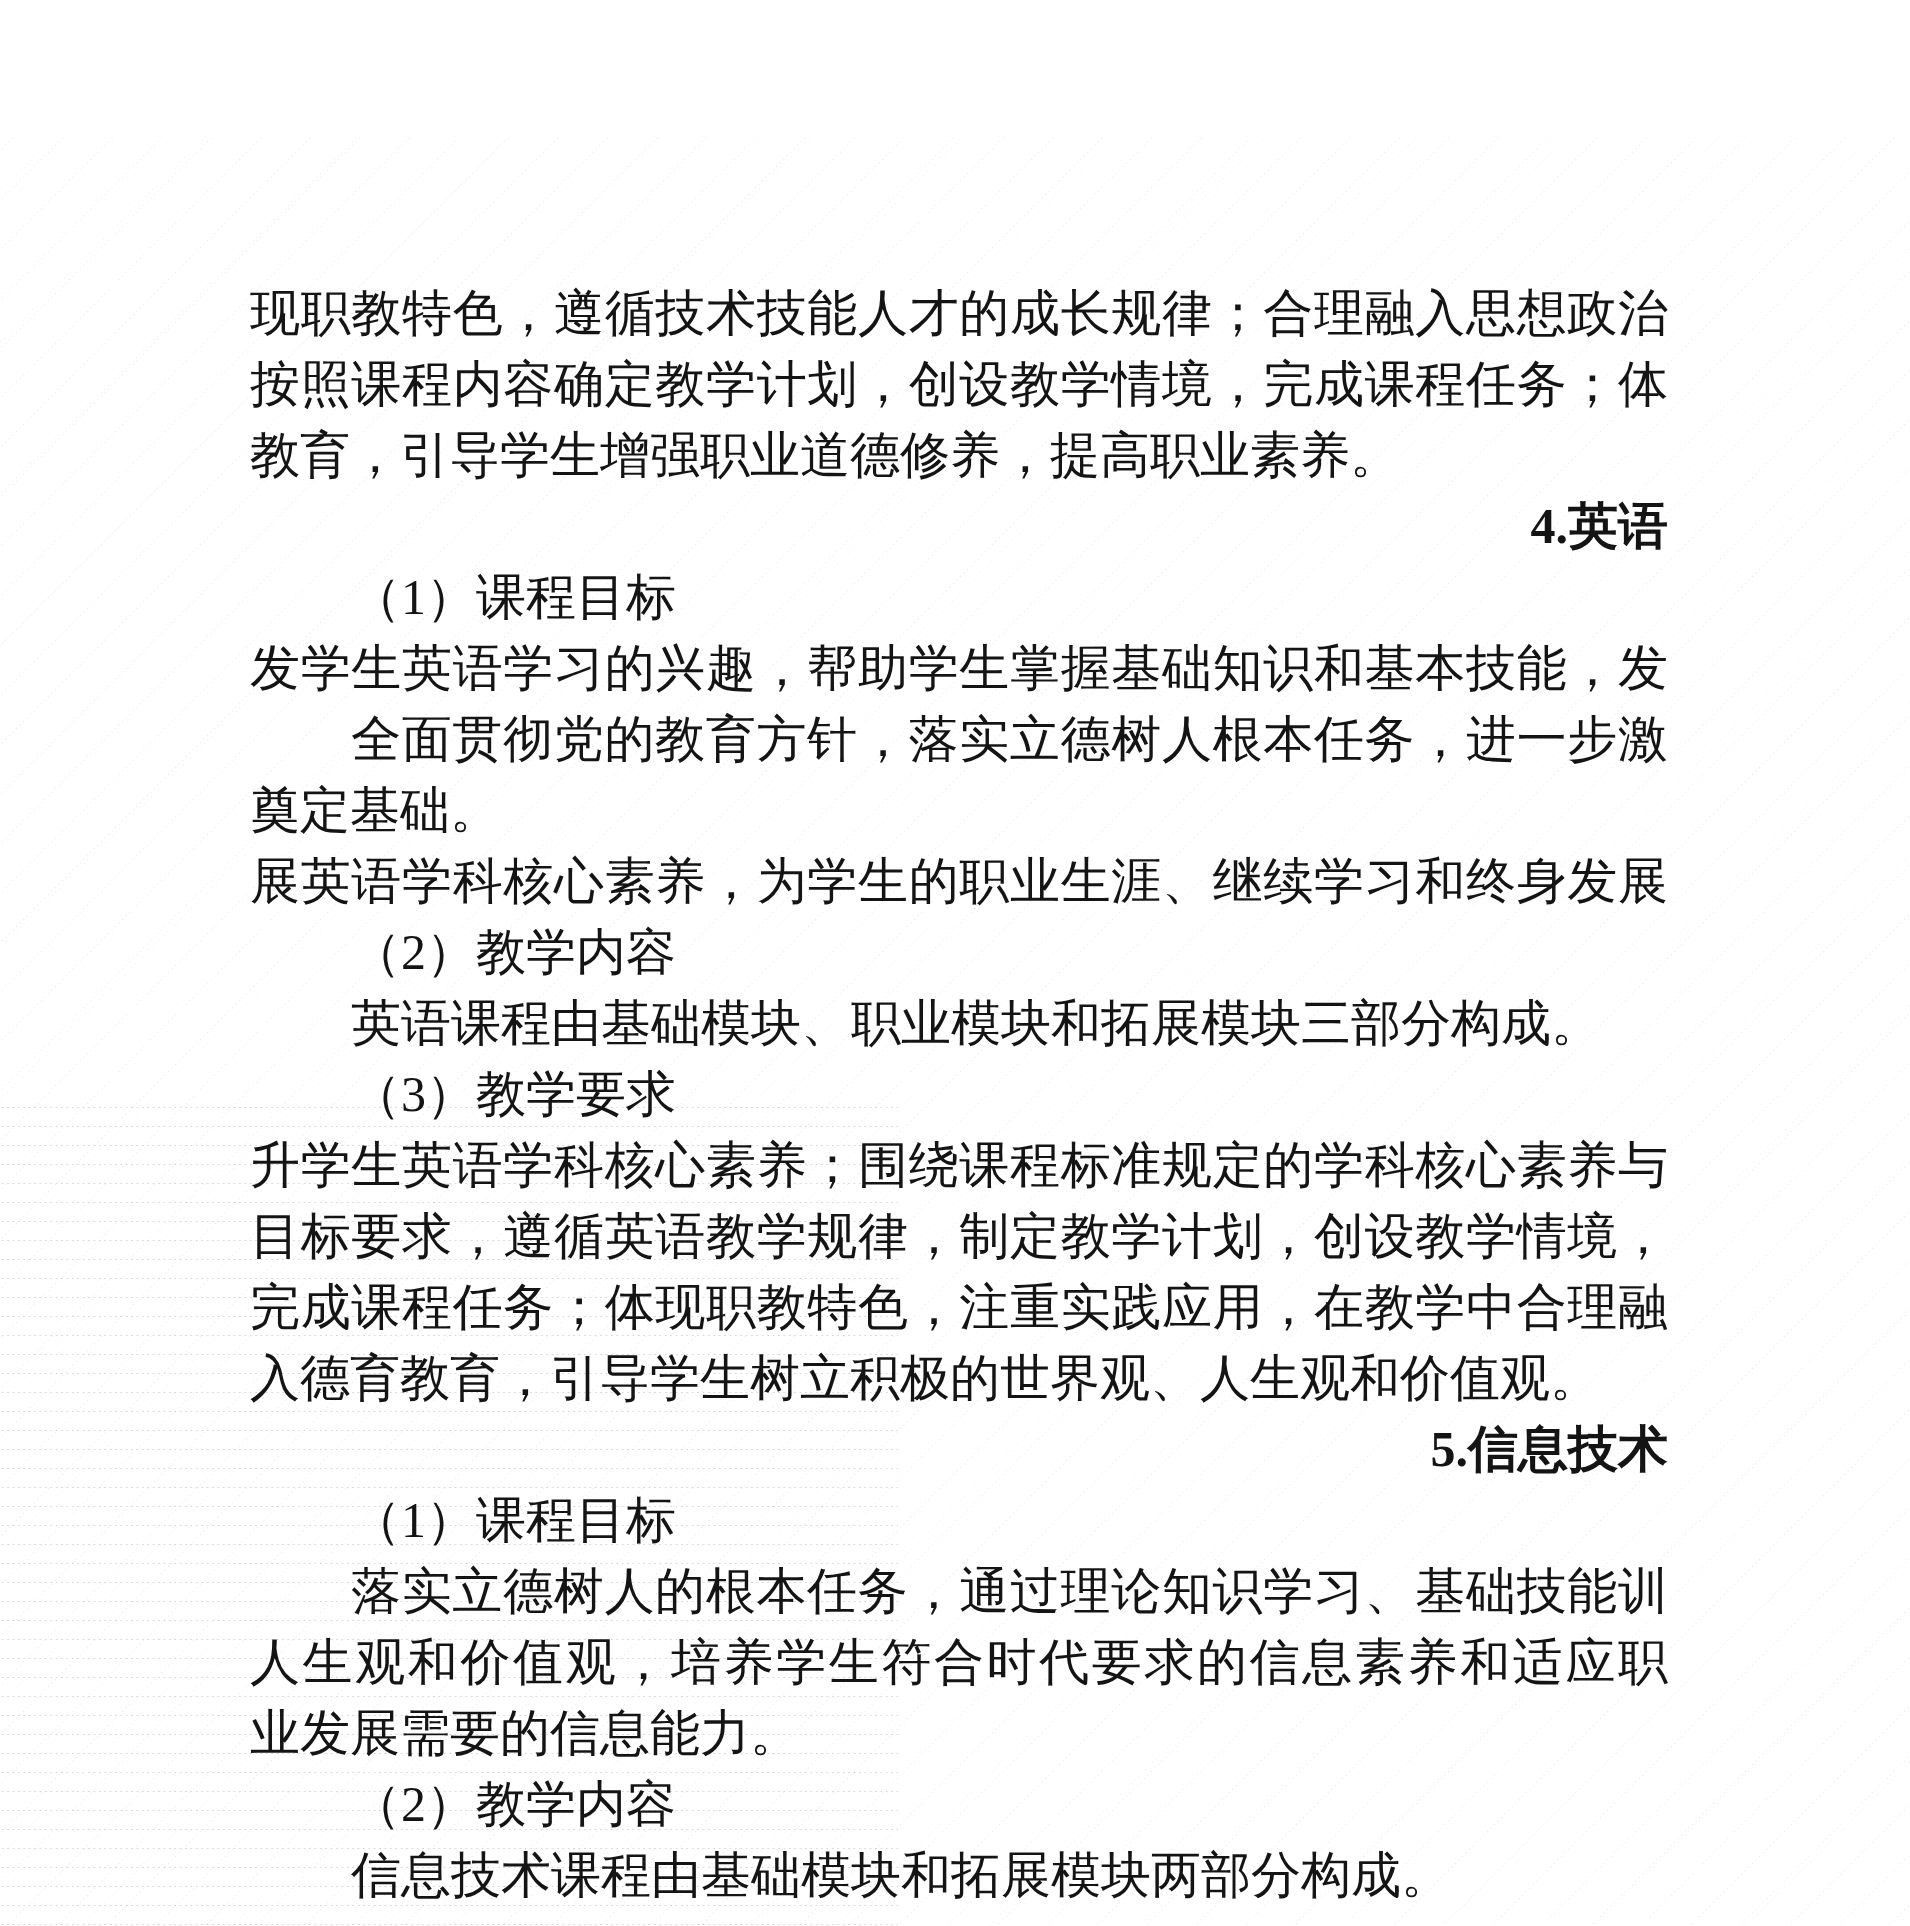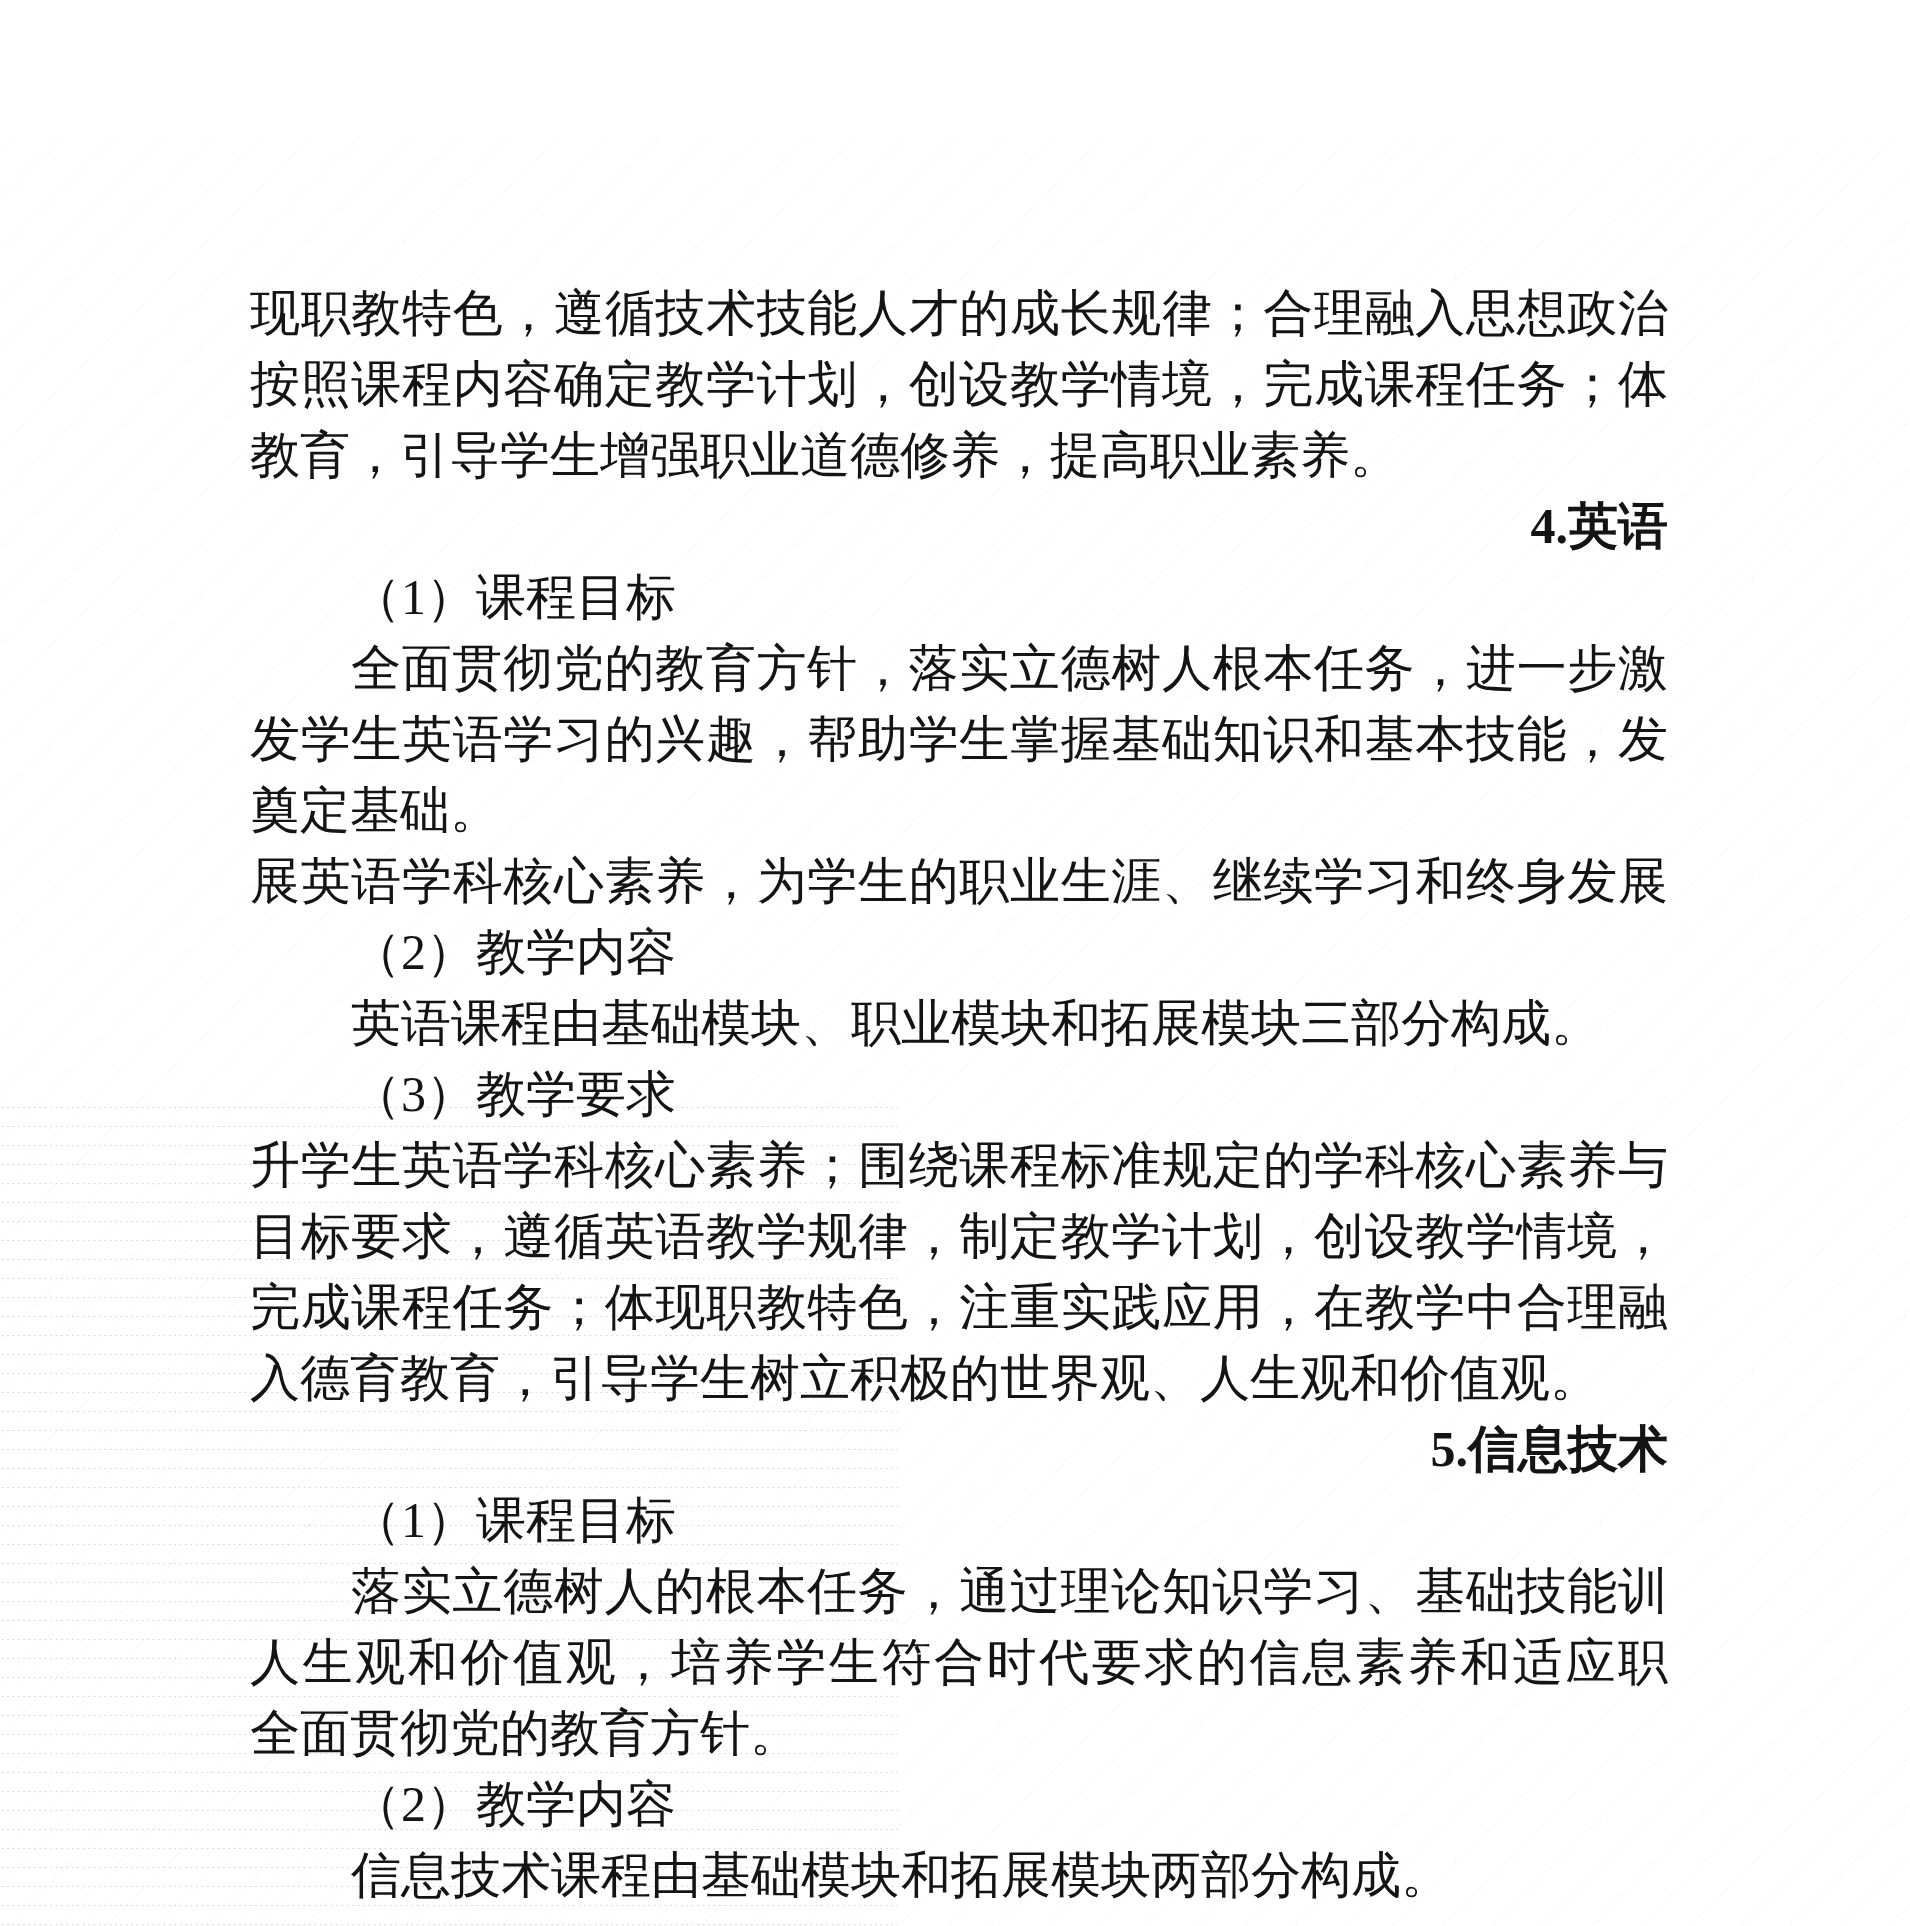--- a/index.html
+++ b/index.html
@@ -55,8 +55,8 @@
     <div class="ln l">教育，引导学生增强职业道德修养，提高职业素养。</div>
     <div class="ln h">4.英语</div>
     <div class="ln s">（1）课程目标</div>
+    <div class="ln j">发学生英语学习的兴趣，帮助学生掌握基础知识和基本技能，发</div>
     <div class="ln jf">全面贯彻党的教育方针，落实立德树人根本任务，进一步激</div>
-    <div class="ln j">发学生英语学习的兴趣，帮助学生掌握基础知识和基本技能，发</div>
     <div class="ln l">奠定基础。</div>
     <div class="ln j">展英语学科核心素养，为学生的职业生涯、继续学习和终身发展</div>
     <div class="ln s">（2）教学内容</div>

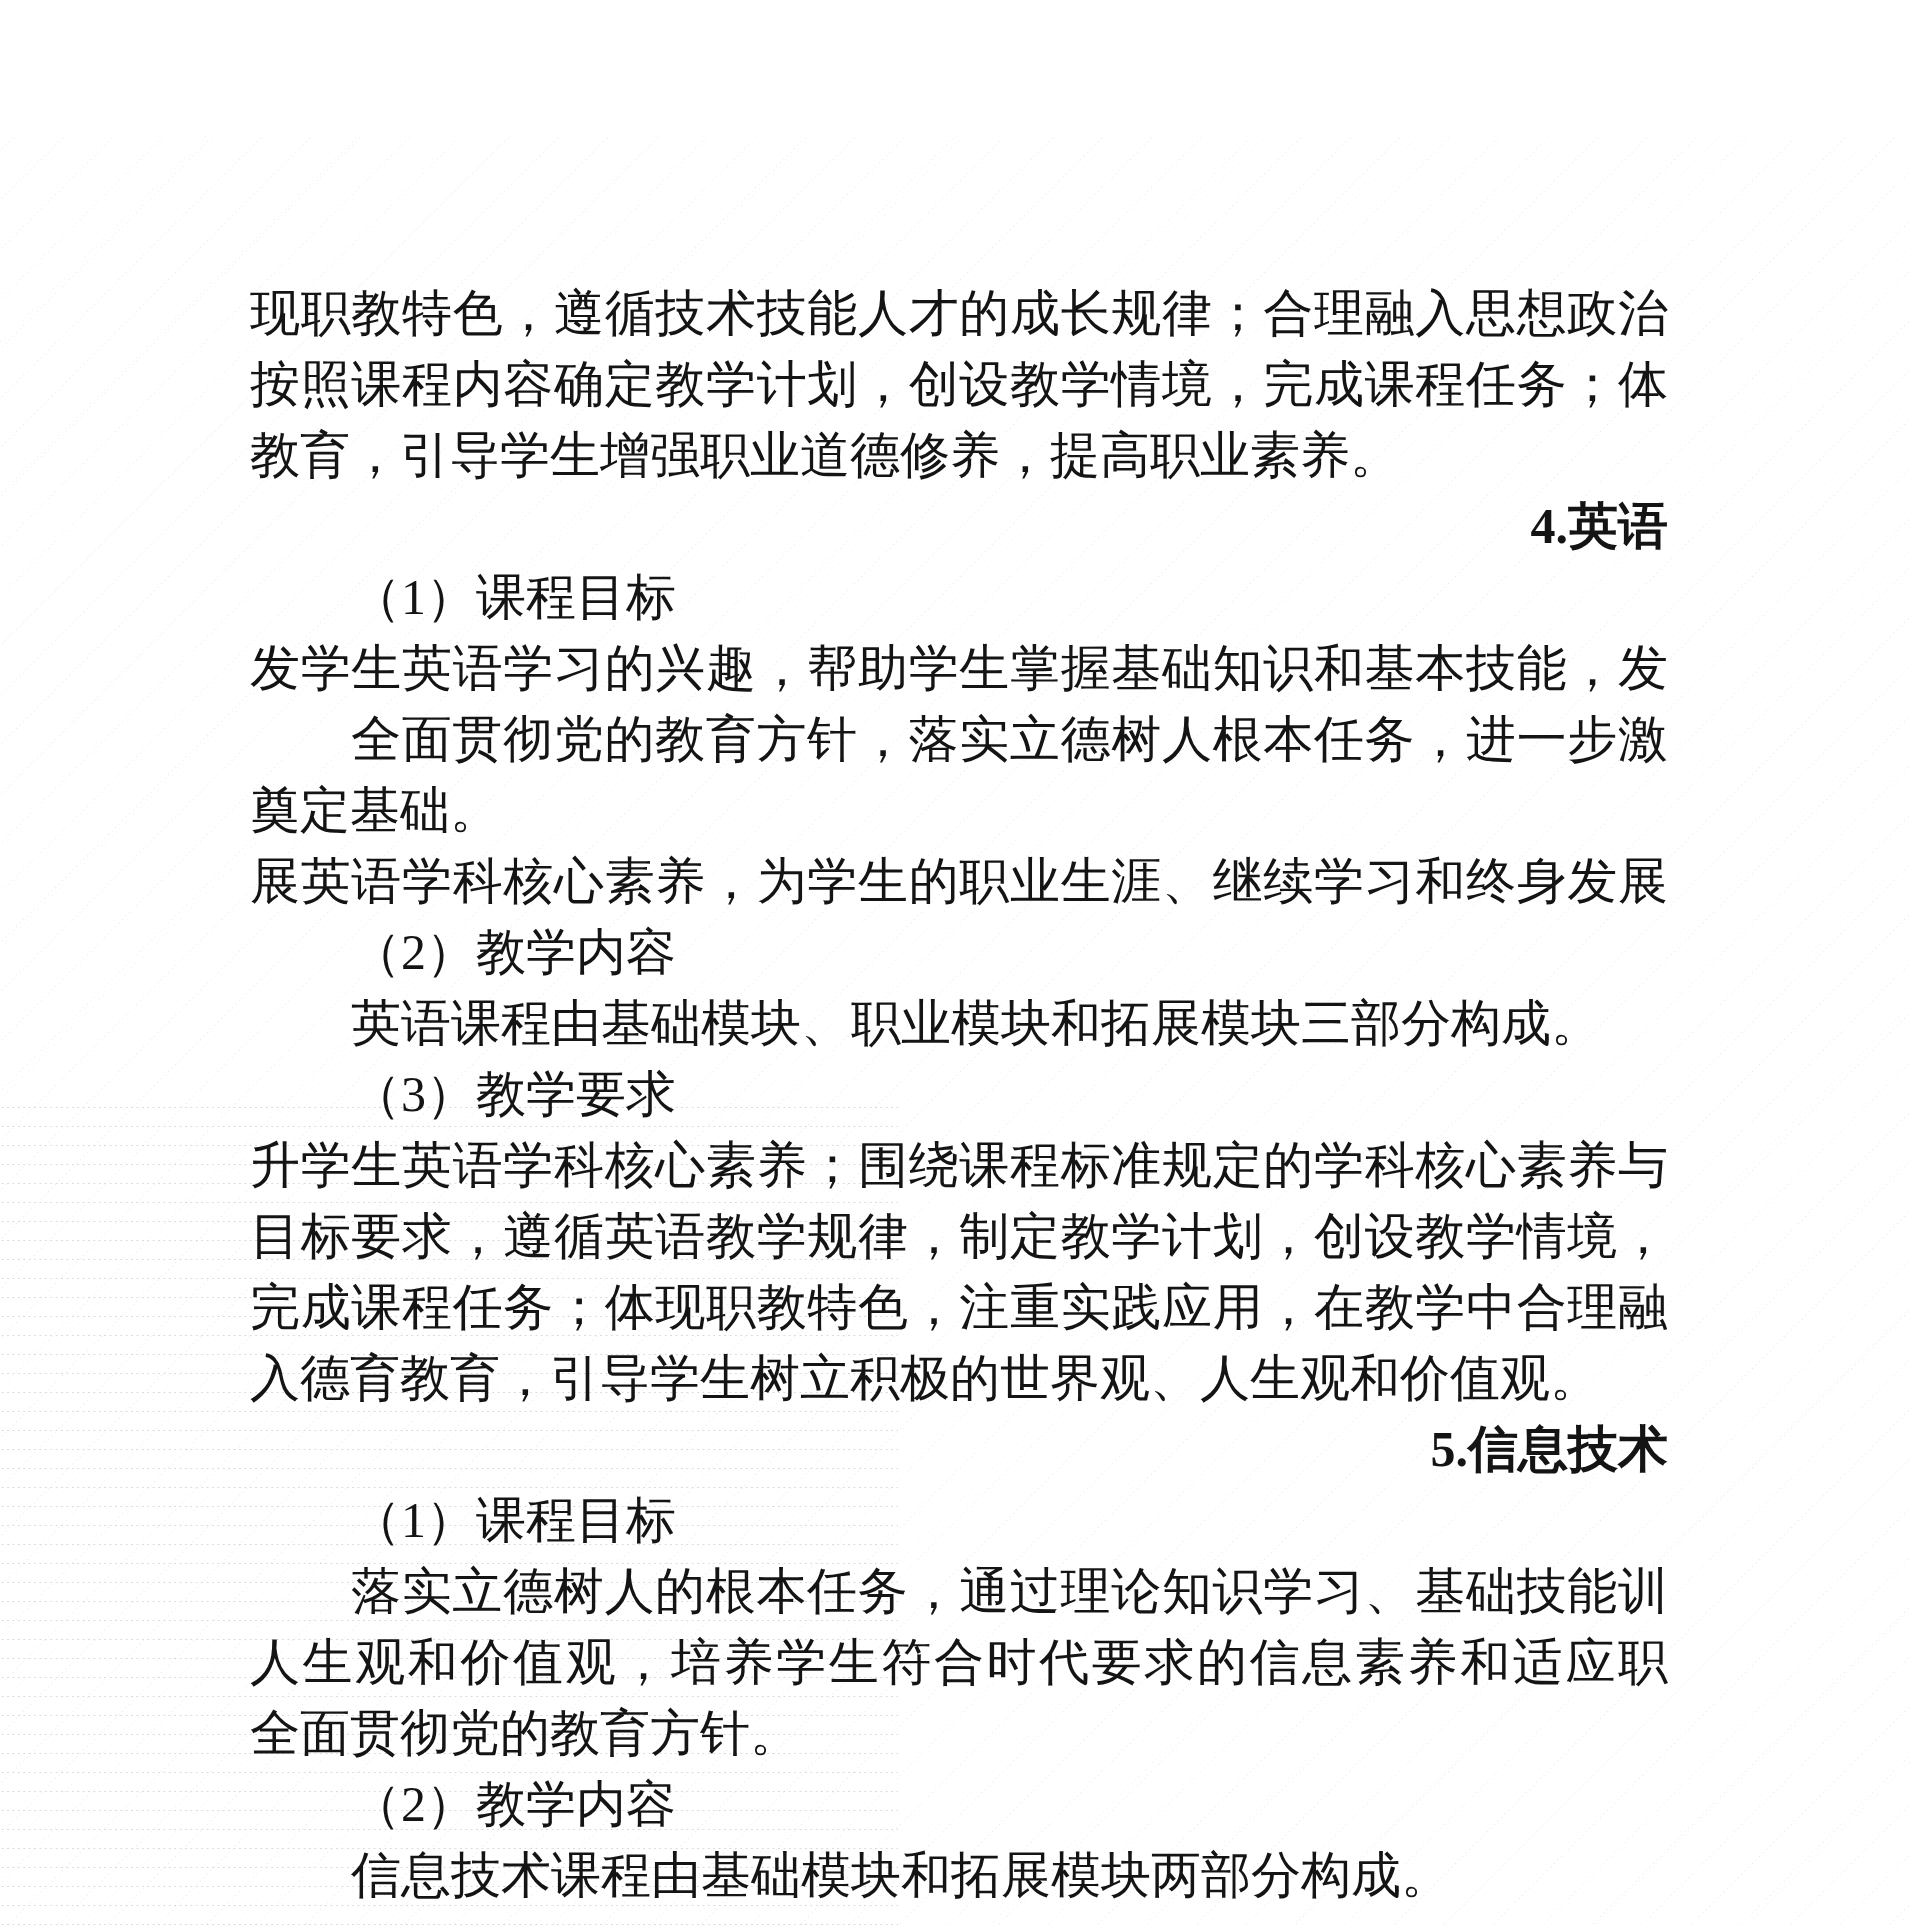--- a/index.html
+++ b/index.html
@@ -70,7 +70,7 @@
     <div class="ln s">（1）课程目标</div>
     <div class="ln jf">落实立德树人的根本任务，通过理论知识学习、基础技能训</div>
     <div class="ln j">人生观和价值观，培养学生符合时代要求的信息素养和适应职</div>
-    <div class="ln l">全面贯彻党的教育方针。</div>
+    <div class="ln l">业发展需要的信息能力。</div>
     <div class="ln s">（2）教学内容</div>
     <div class="ln lf">信息技术课程由基础模块和拓展模块两部分构成。</div>
 

